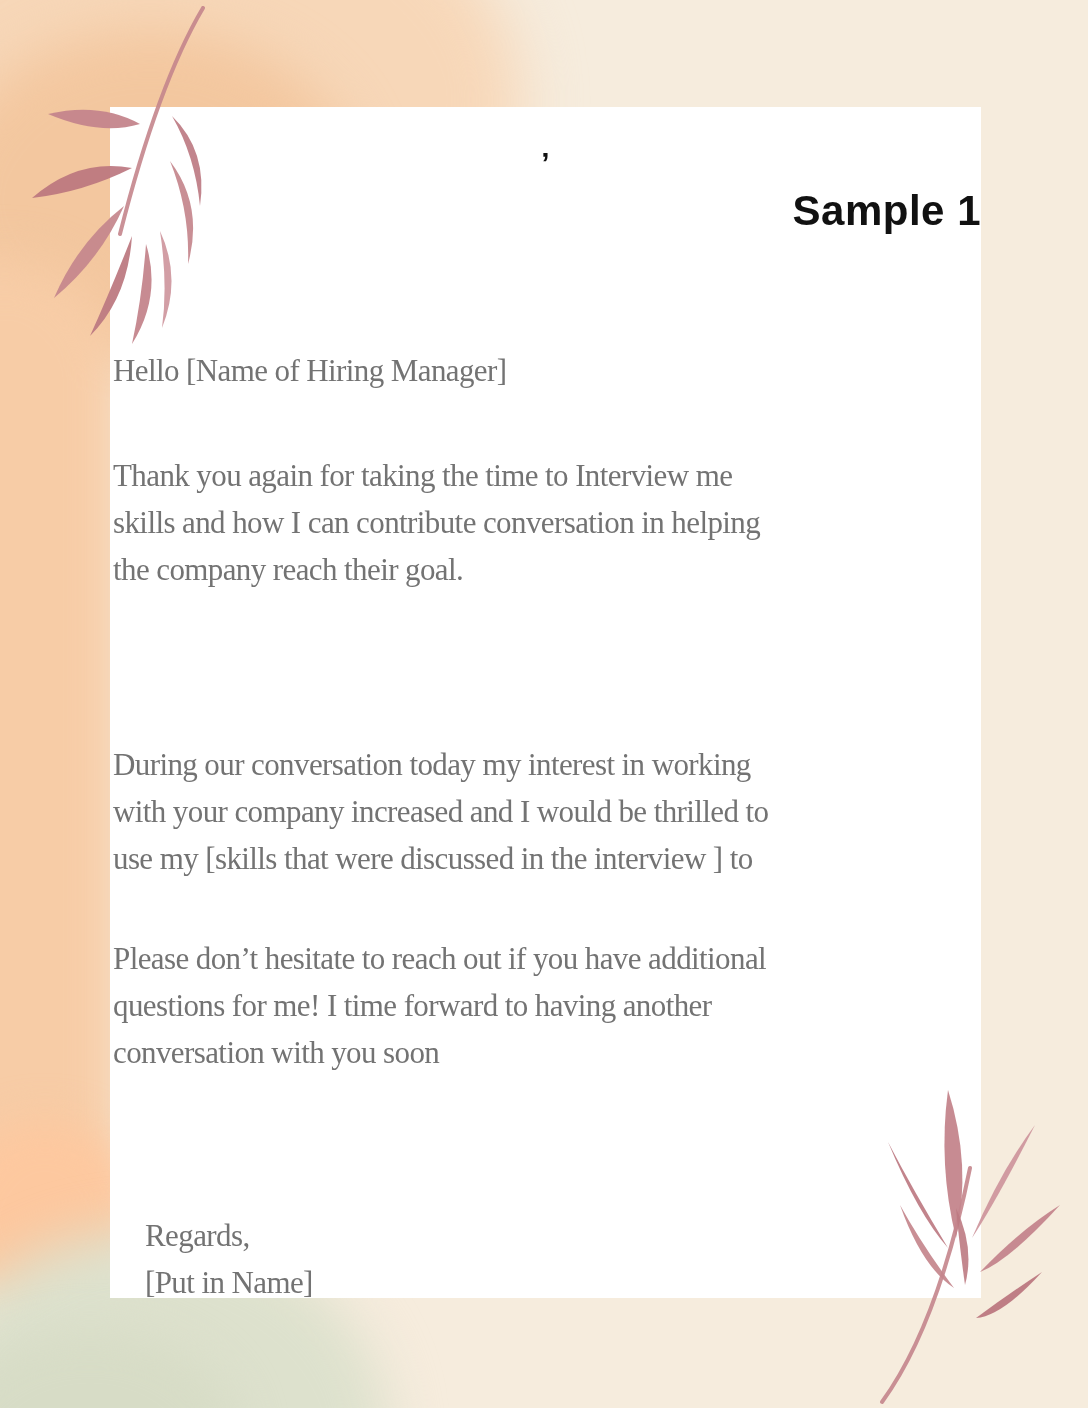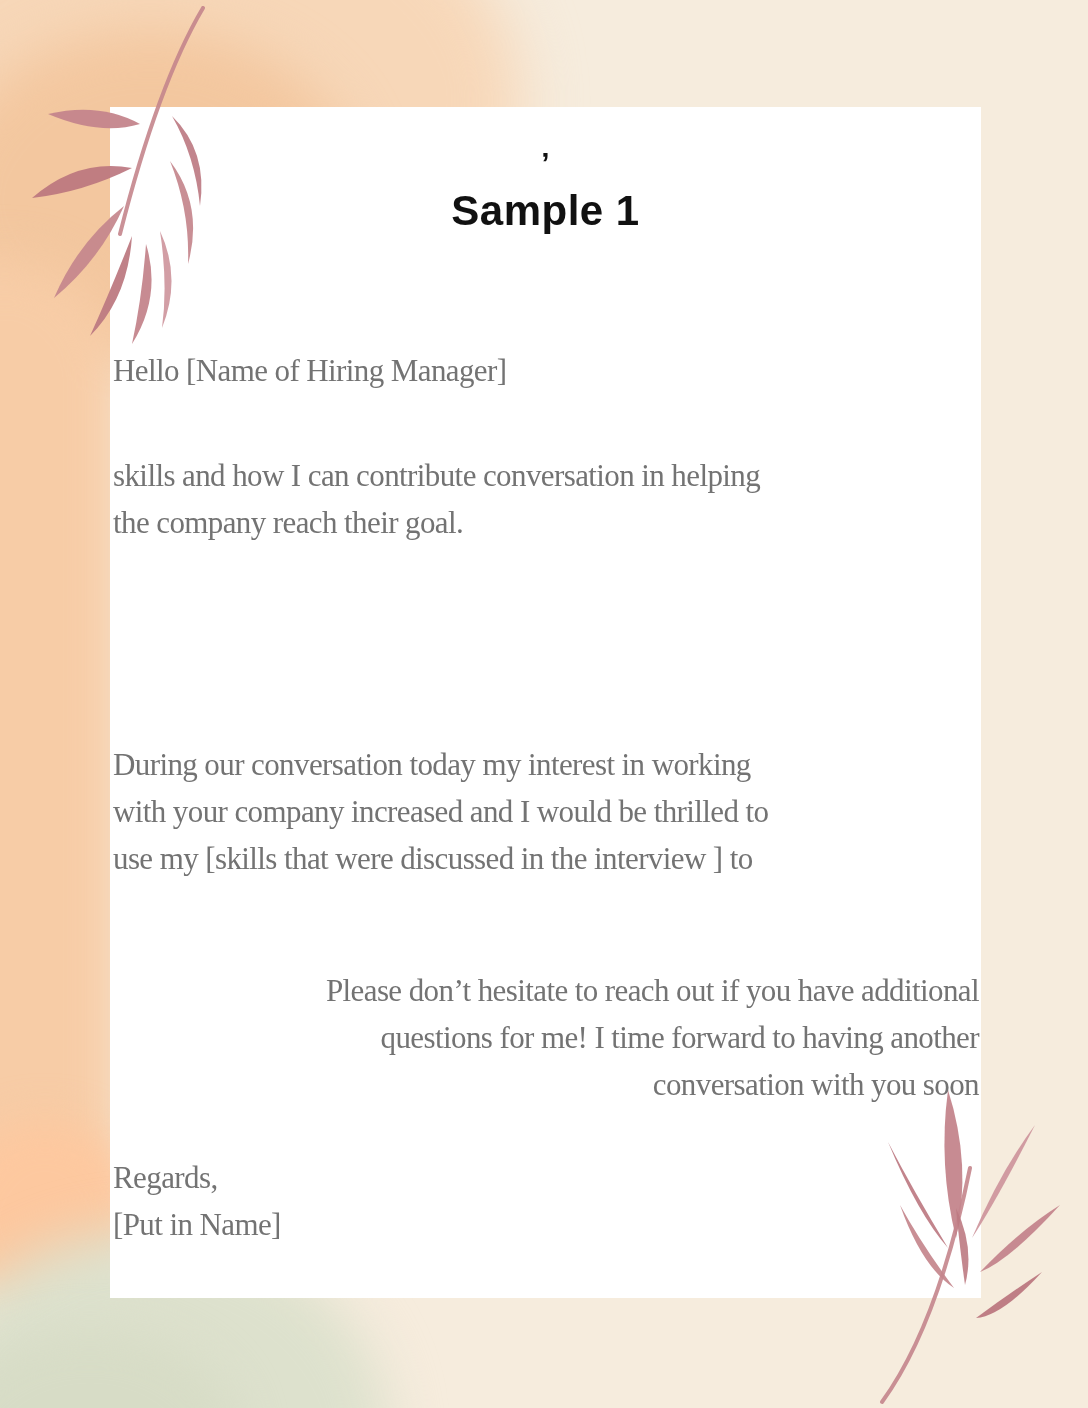--- a/index.html
+++ b/index.html
@@ -57,7 +57,7 @@
   }
   .page-title{
     position:absolute;top:80px;left:0;width:100%;
-    text-align:center;
+    text-align:right;
     font-family:"Liberation Sans", sans-serif;
     font-weight:700;font-size:42px;line-height:48px;color:#111;
     letter-spacing:0.5px;

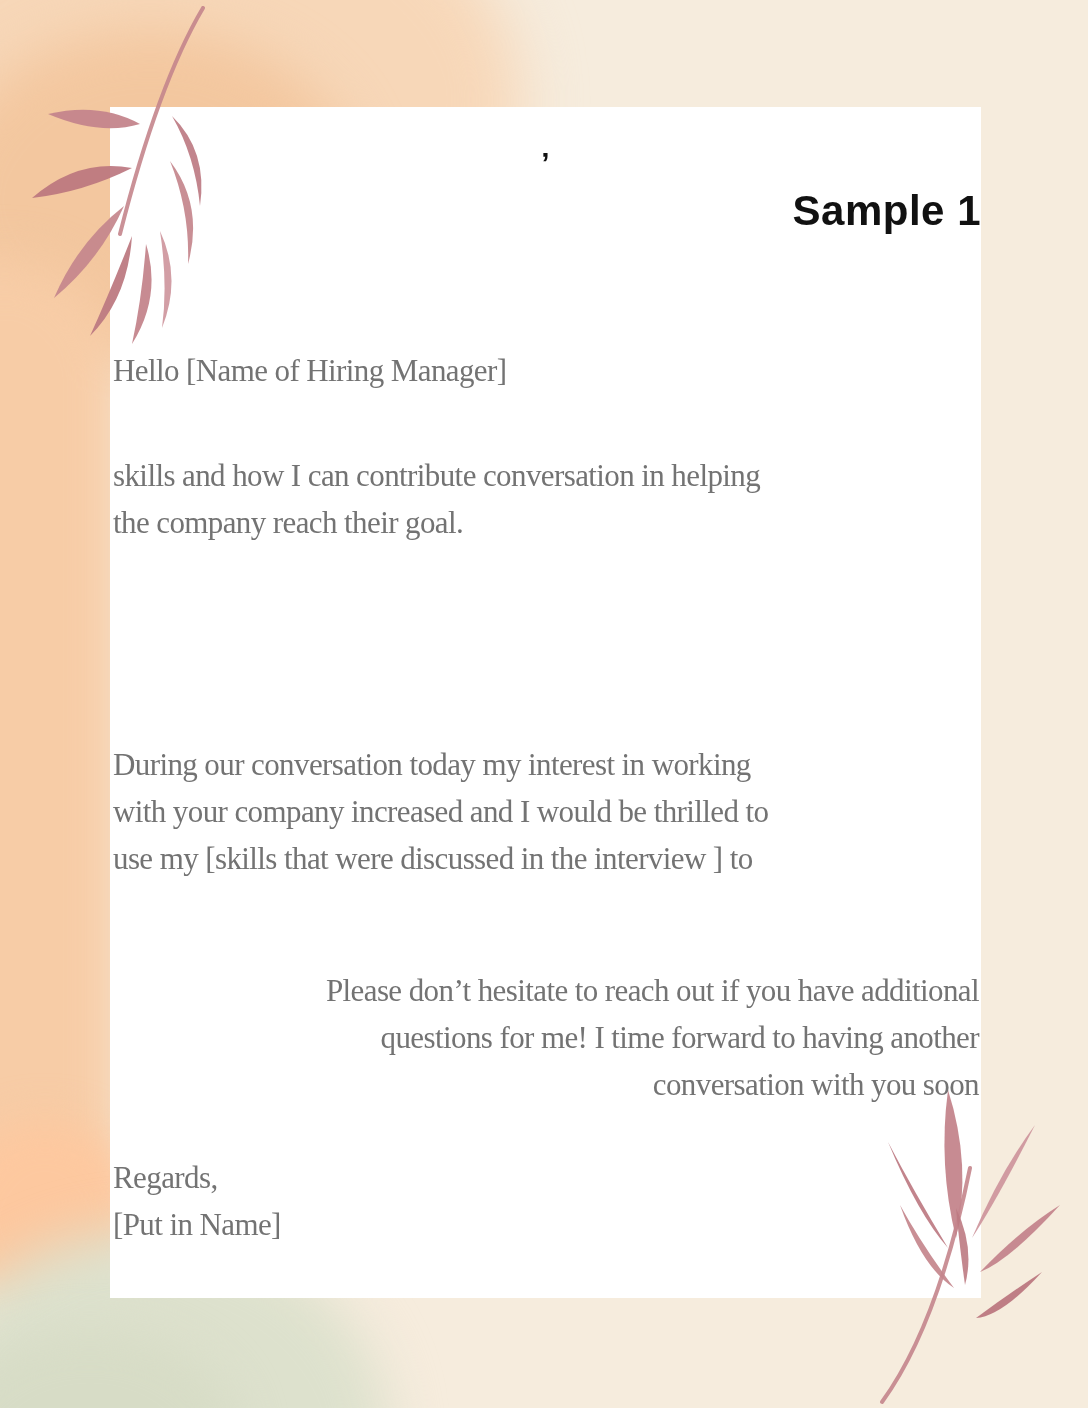--- a/index.html
+++ b/index.html
@@ -121,6 +121,7 @@
     </div>
 
     <div class="body-block pos-para-1">
+      <div class="ln">Thank you again for taking the time to Interview me</div>
       <div class="ln">skills and how I can contribute conversation in helping</div>
       <div class="ln">the company reach their goal.</div>
     </div>

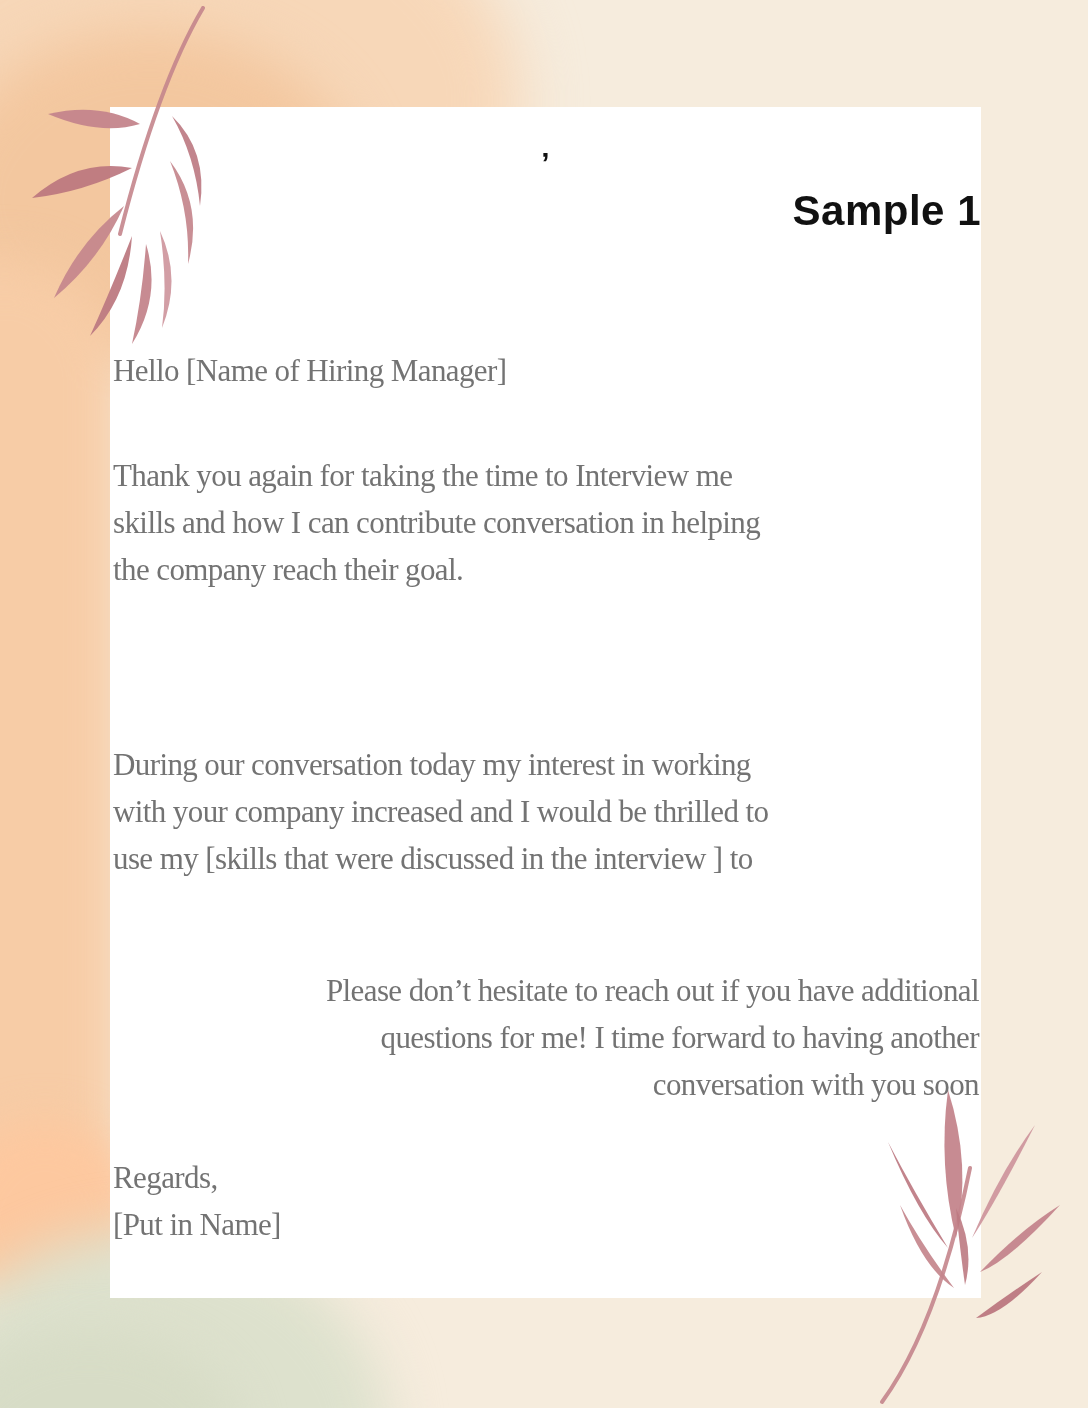--- a/index.html
+++ b/index.html
@@ -71,7 +71,7 @@
   .pos-salutation{top:240px;}
   .pos-para-1{top:345px;}
   .pos-para-2{top:634px;}
-  .pos-para-3{top:860px;text-align:right;}
+  .pos-para-3{top:828px;}
   .pos-closing{top:1047px;}
 </style>
 </head>

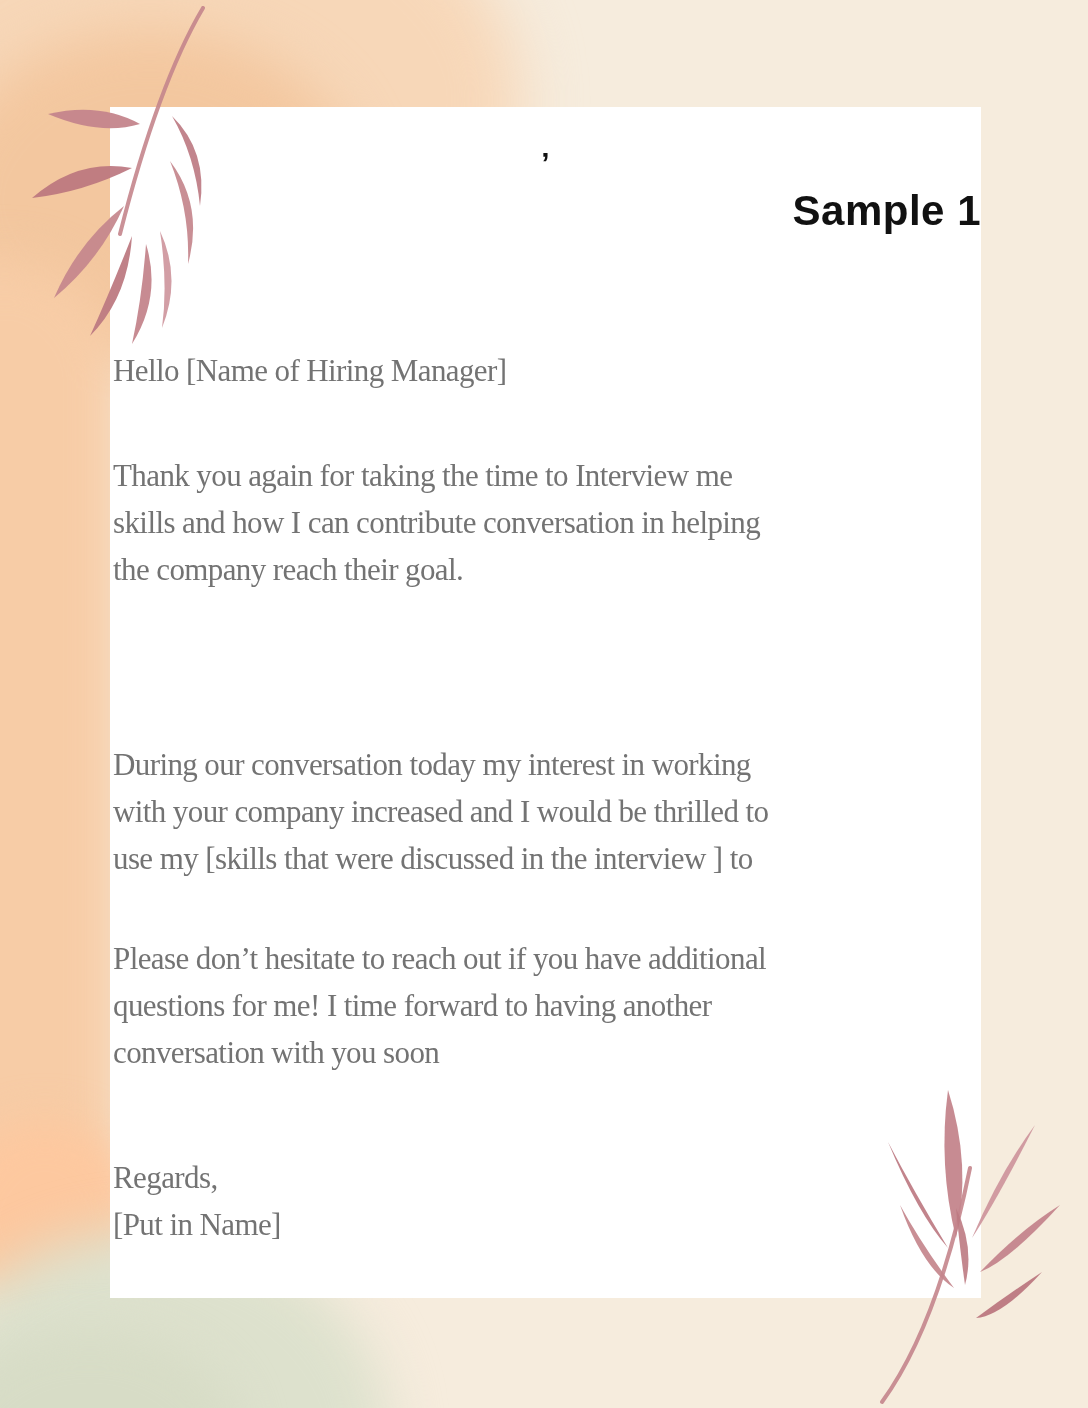--- a/index.html
+++ b/index.html
@@ -72,7 +72,7 @@
   .pos-para-1{top:345px;}
   .pos-para-2{top:634px;}
   .pos-para-3{top:828px;}
-  .pos-closing{top:1047px;}
+  .pos-closing{top:1105px;margin-left:32px;}
 </style>
 </head>
 <body>

